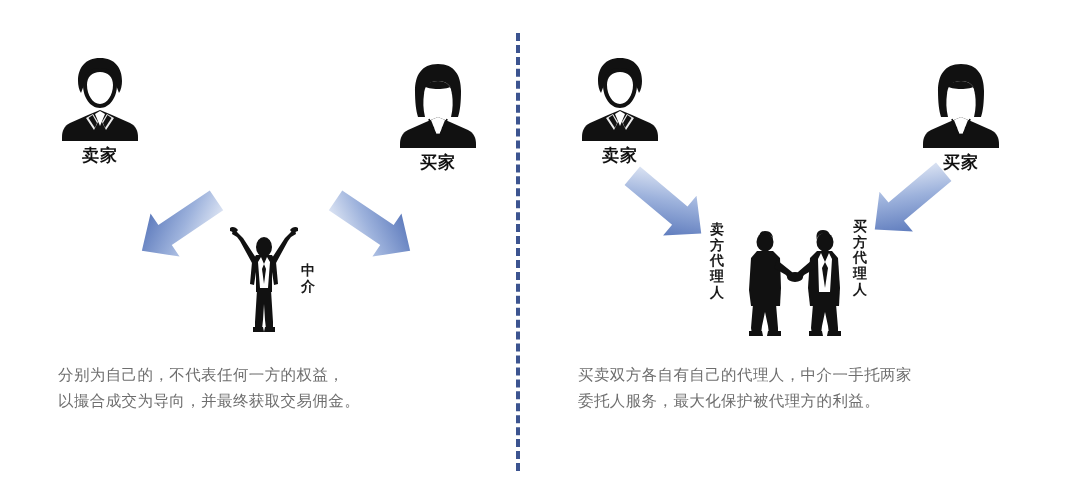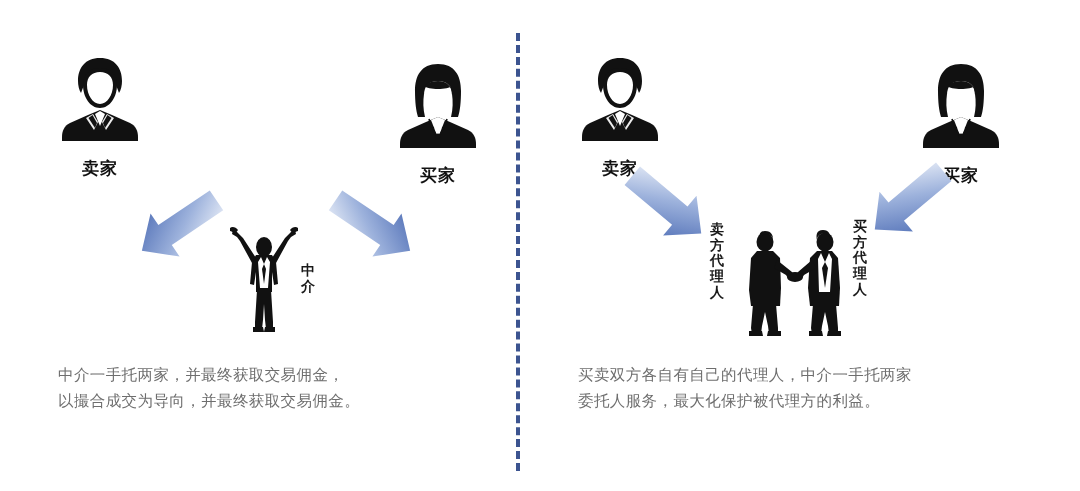--- a/index.html
+++ b/index.html
@@ -42,7 +42,7 @@
   }
   .person .plabel {
     display: block;
-    margin-top: 16px;
+    margin-top: 3px;
     font-size: 17px;
     font-weight: bold;
     color: #111111;

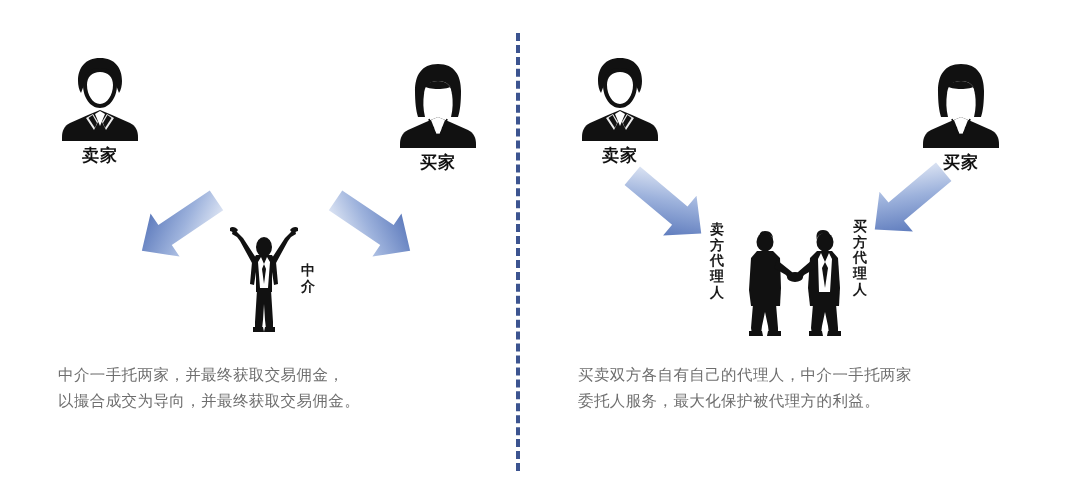--- a/index.html
+++ b/index.html
@@ -196,7 +196,7 @@
       <span>介</span>
     </div>
 
-    <div class="caption" style="left:58px; top:362px; width:410px;">中介一手托两家，并最终获取交易佣金，
+    <div class="caption" style="left:58px; top:362px; width:410px;">分别为自己的，不代表任何一方的权益，
 以撮合成交为导向，并最终获取交易佣金。</div>
   </div>
 

